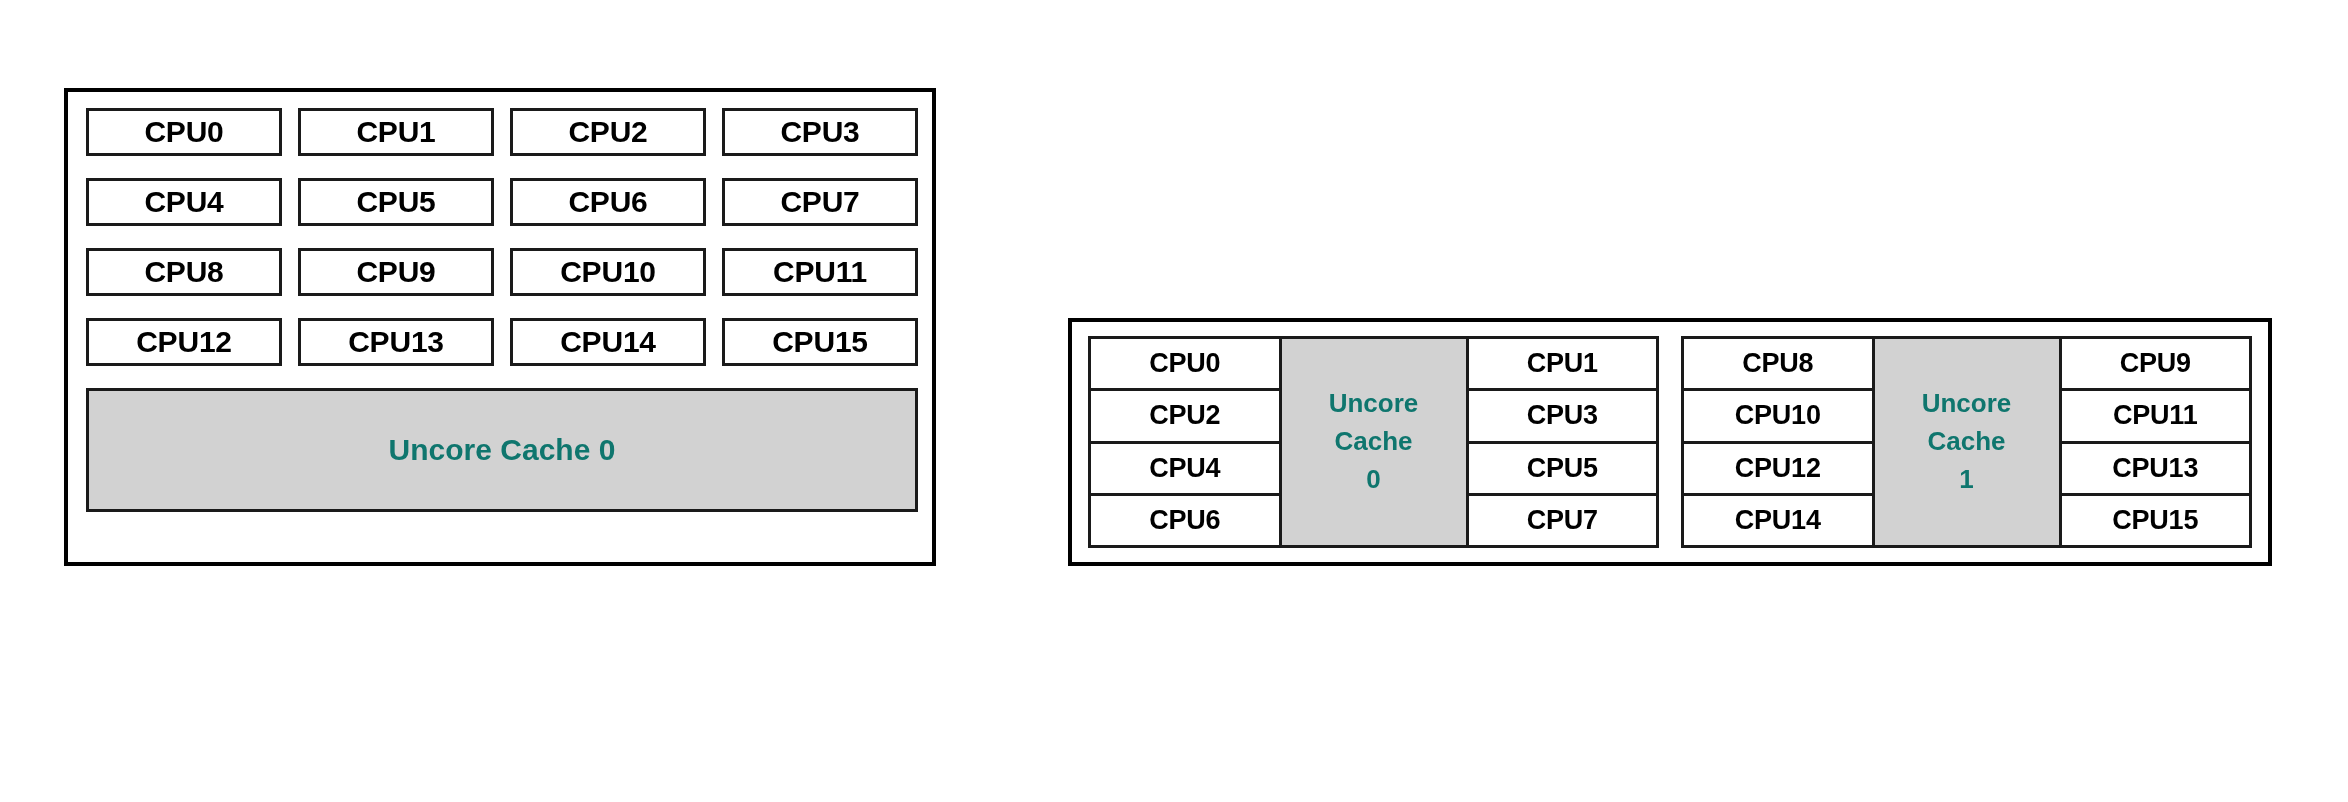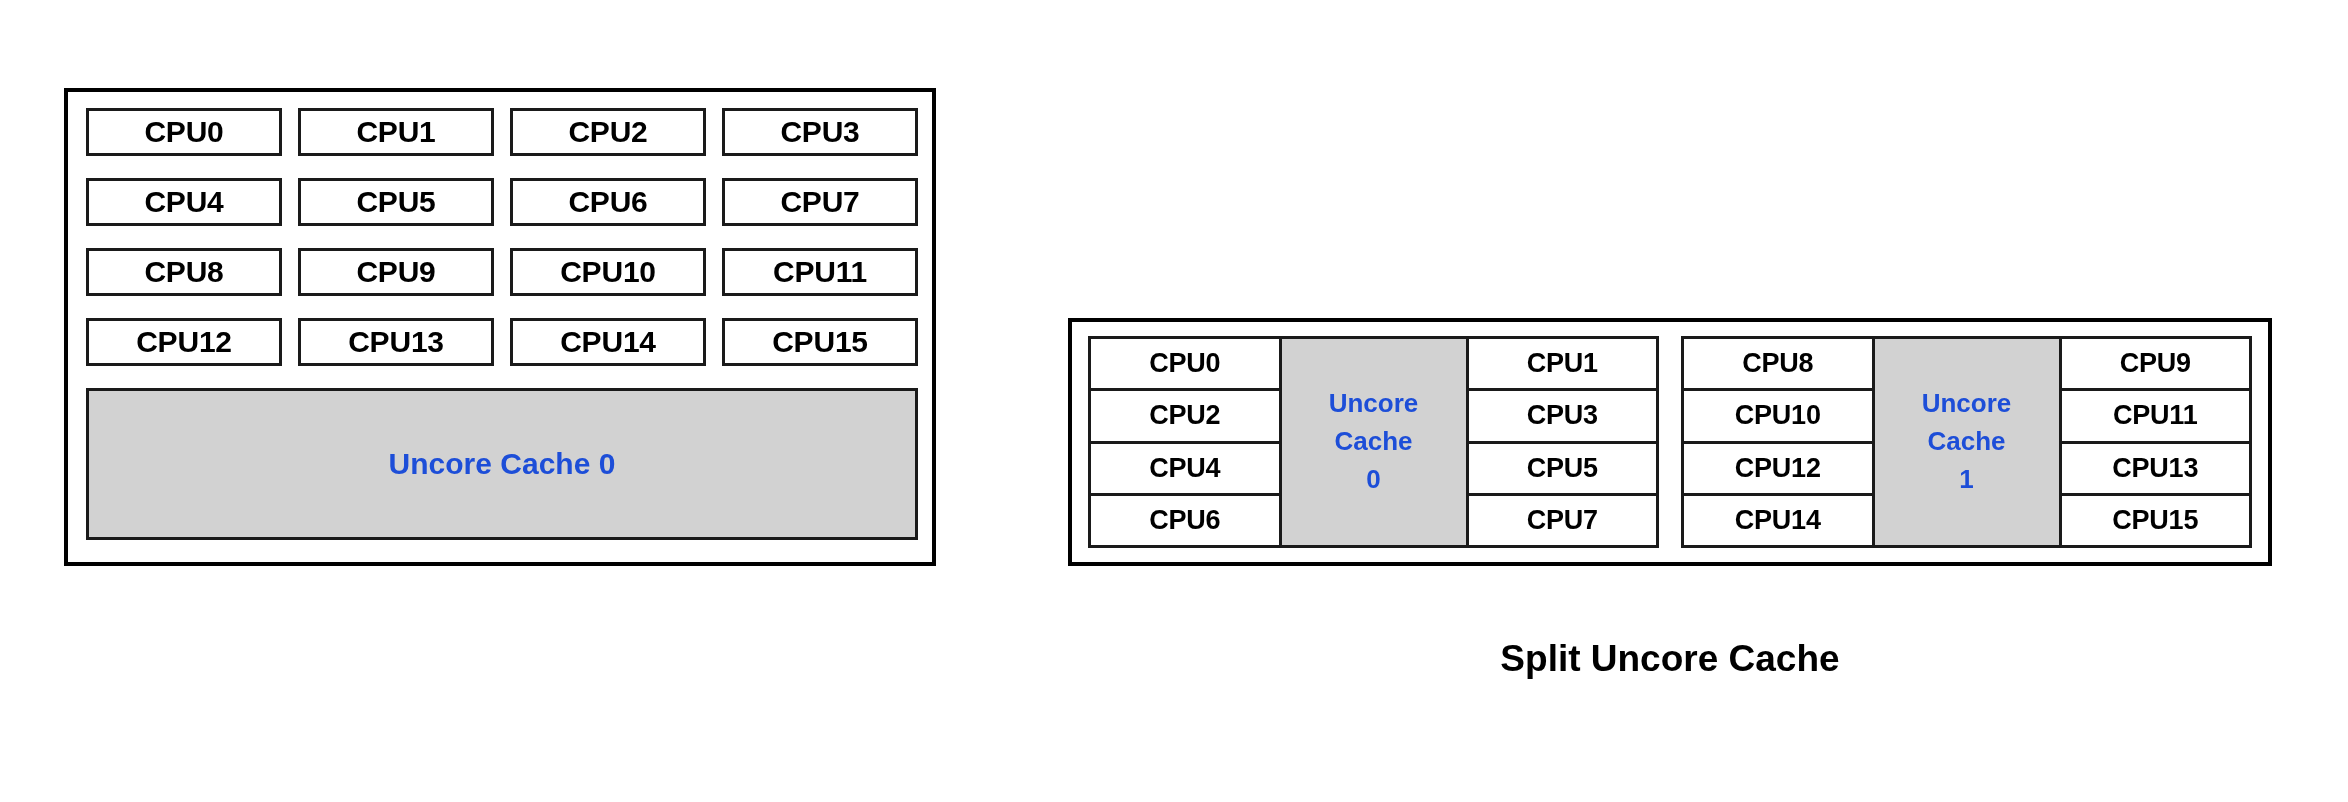--- a/index.html
+++ b/index.html
@@ -50,7 +50,7 @@
     justify-content: center;
     text-align: center;
     font-weight: bold;
-    color: #1d4ed8;
+    color: #0f766e;
   }
 
   

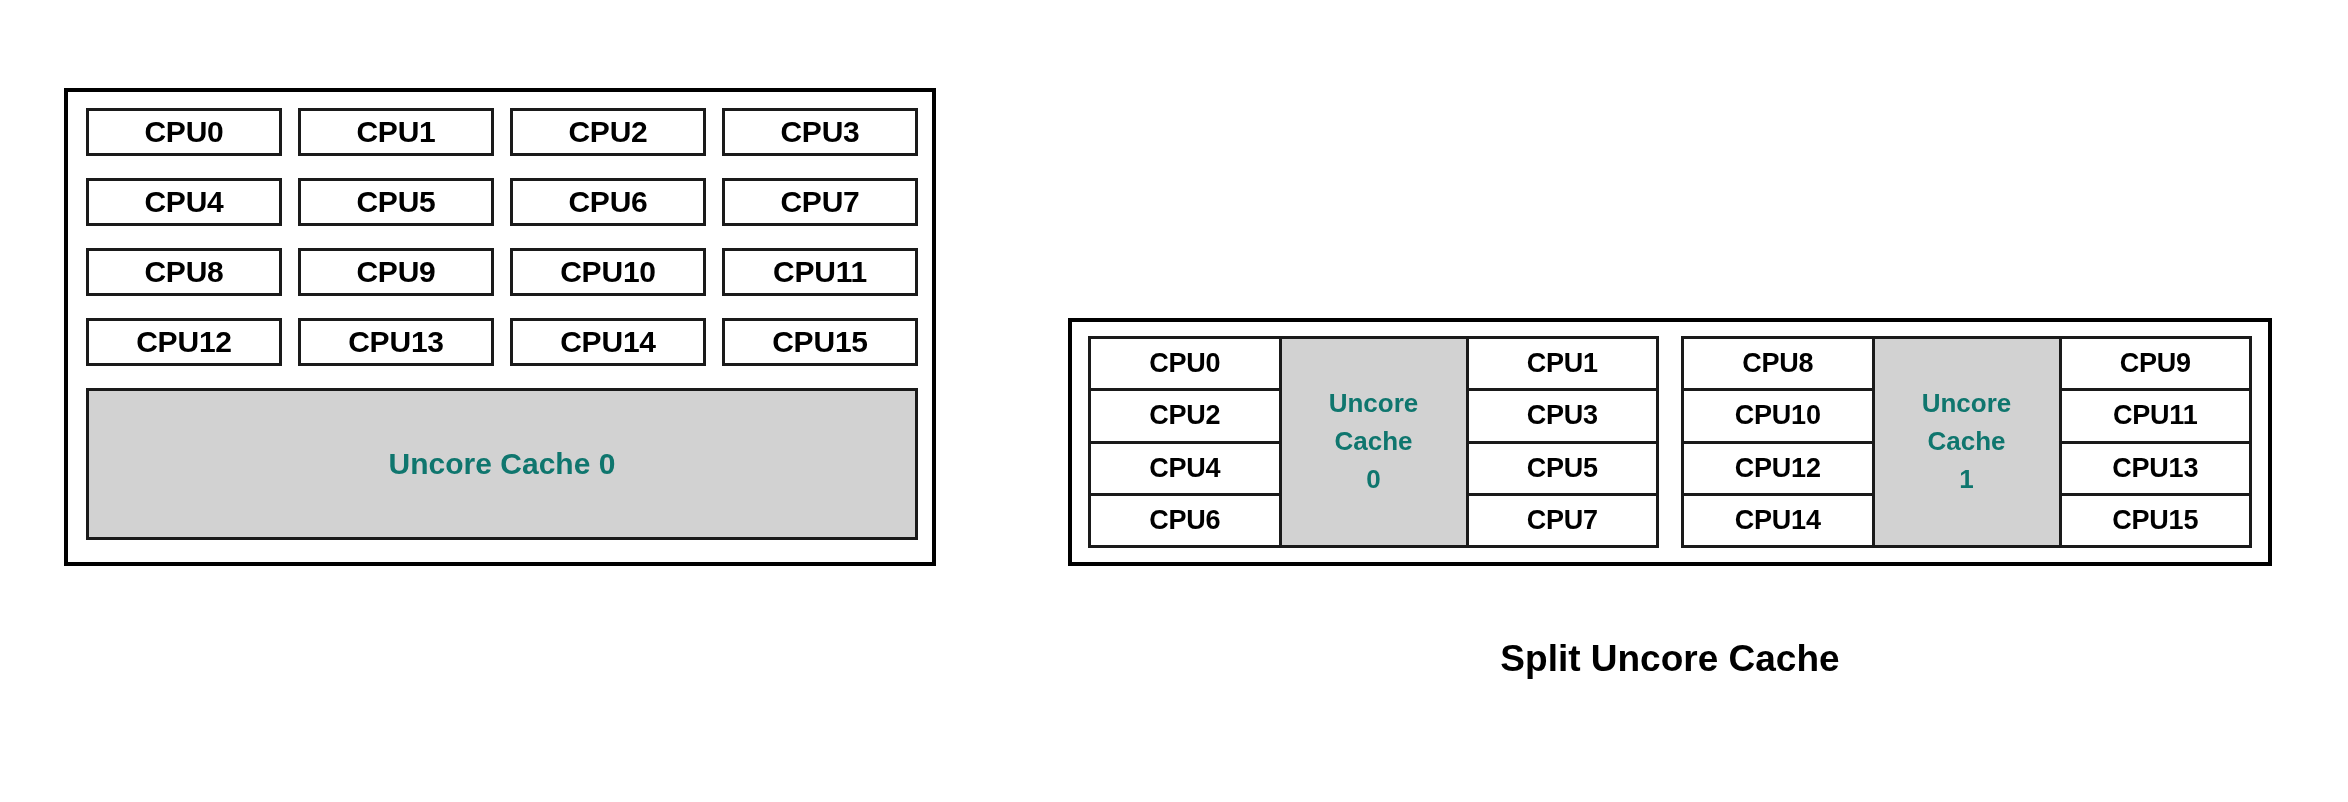--- a/index.html
+++ b/index.html
@@ -79,7 +79,7 @@
     left: 18px;
     top: 296px;
     width: 832px;
-    height: 152px;
+    height: 124px;
     font-size: 30px;
   }
 

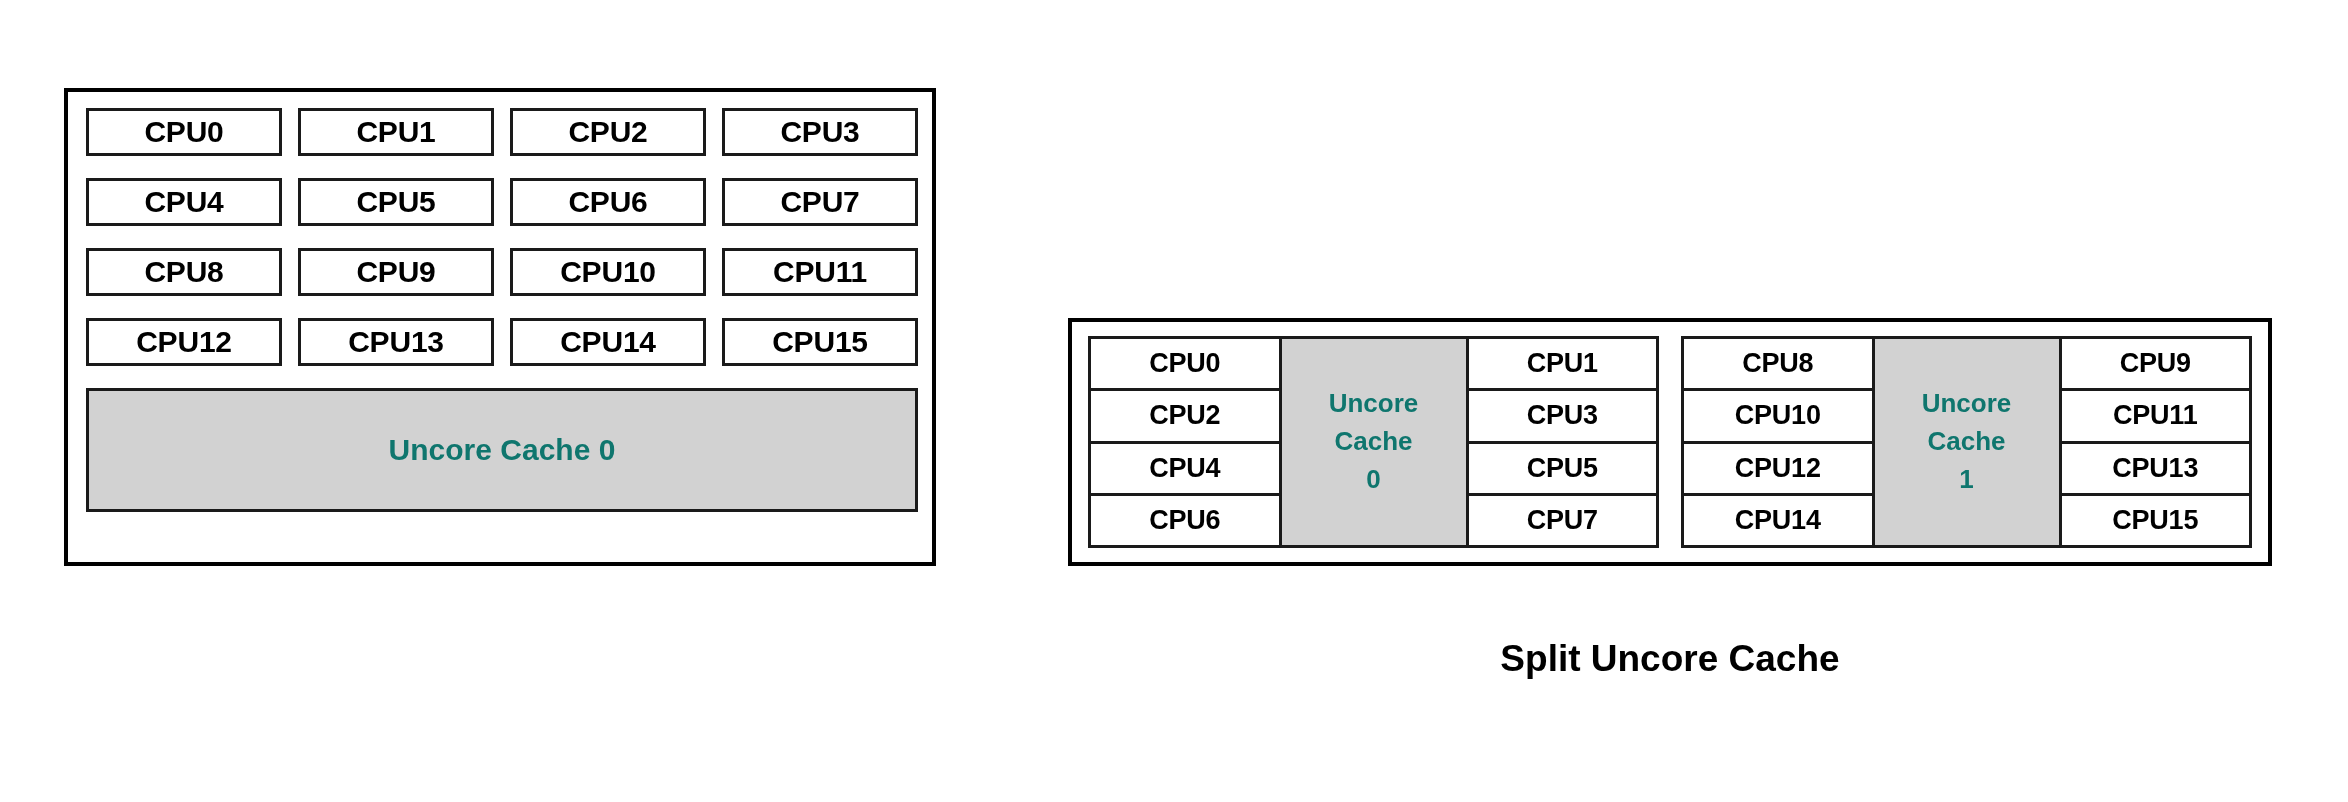--- a/index.html
+++ b/index.html
@@ -225,7 +225,6 @@
     </div>
   </div>
 
-  <div class="caption" id="caption-right">Split Uncore Cache</div>
 
 </div>
 

